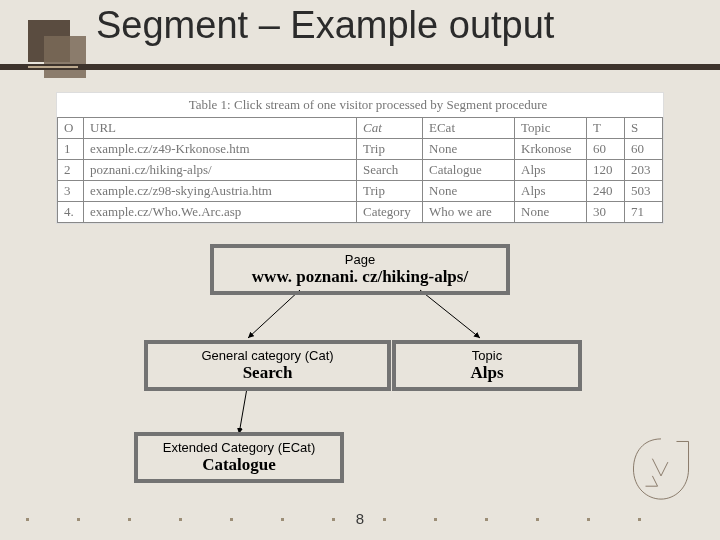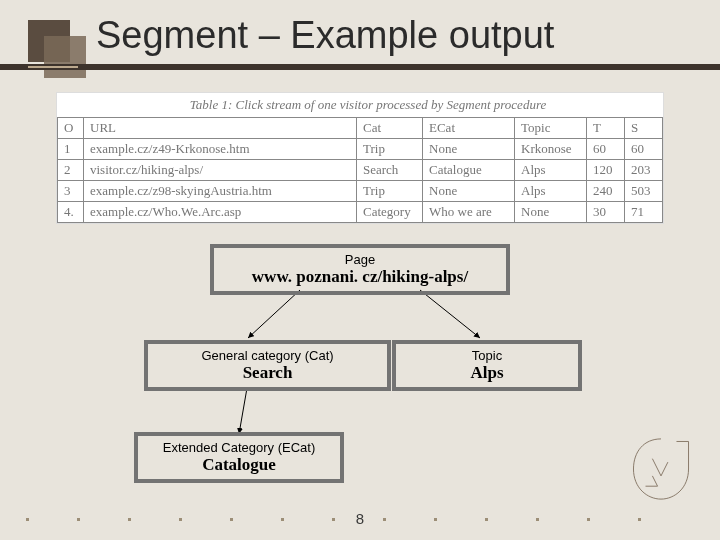--- a/index.html
+++ b/index.html
@@ -27,7 +27,7 @@
     background: #7a6a58; opacity: 0.85;
   }
   .slide-title {
-    position: absolute; left: 96px; top: 14px;
+    position: absolute; left: 96px; top: 4px;
     font-size: 38px; color: #2b2b2b; font-weight: 400; text-align: right;
   }
   .table-img {

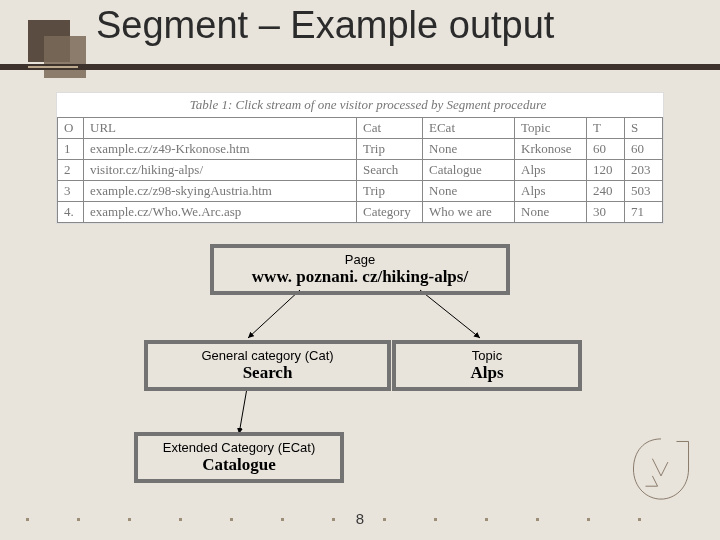--- a/index.html
+++ b/index.html
@@ -37,7 +37,7 @@
     font-family: "Times New Roman", serif;
   }
   .table-caption {
-    text-align: center; font-size: 13px; padding: 4px 0 4px 16px; color: #777; font-style: italic;
+    text-align: center; font-size: 13px; padding: 4px 0 4px 16px; color: #777;
   }
   table { width: 100%; border-collapse: collapse; font-size: 13px; }
   th, td { border: 1px solid #888; padding: 2px 6px; text-align: left; color: #777; }

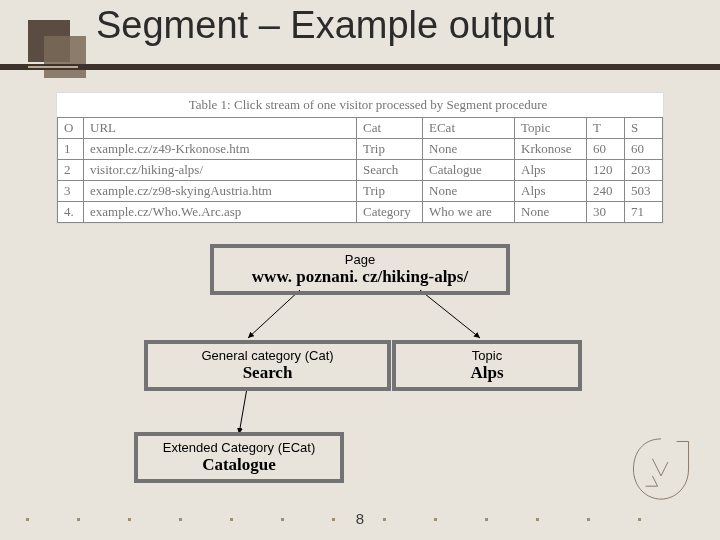--- a/index.html
+++ b/index.html
@@ -43,7 +43,7 @@
   th, td { border: 1px solid #888; padding: 2px 6px; text-align: left; color: #777; }
   th { font-weight: normal; }
   .col-o { width: 26px; }
-  .col-cat { width: 66px; }
+  .col-cat { width: 66px; font-style: italic; }
   .col-ecat { width: 92px; margin-left: 8px; }
   .col-topic { width: 72px; }
   .col-t { width: 38px; }

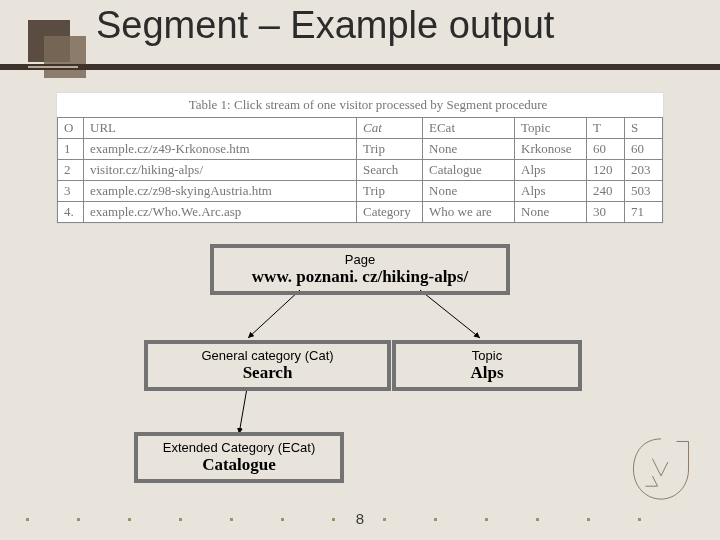--- a/index.html
+++ b/index.html
@@ -113,7 +113,7 @@
       </tr>
       <tr>
         <td>2</td>
-        <td>visitor.cz/hiking-alps/</td>
+        <td>poznani.cz/hiking-alps/</td>
         <td>Search</td>
         <td>Catalogue</td>
         <td>Alps</td>

